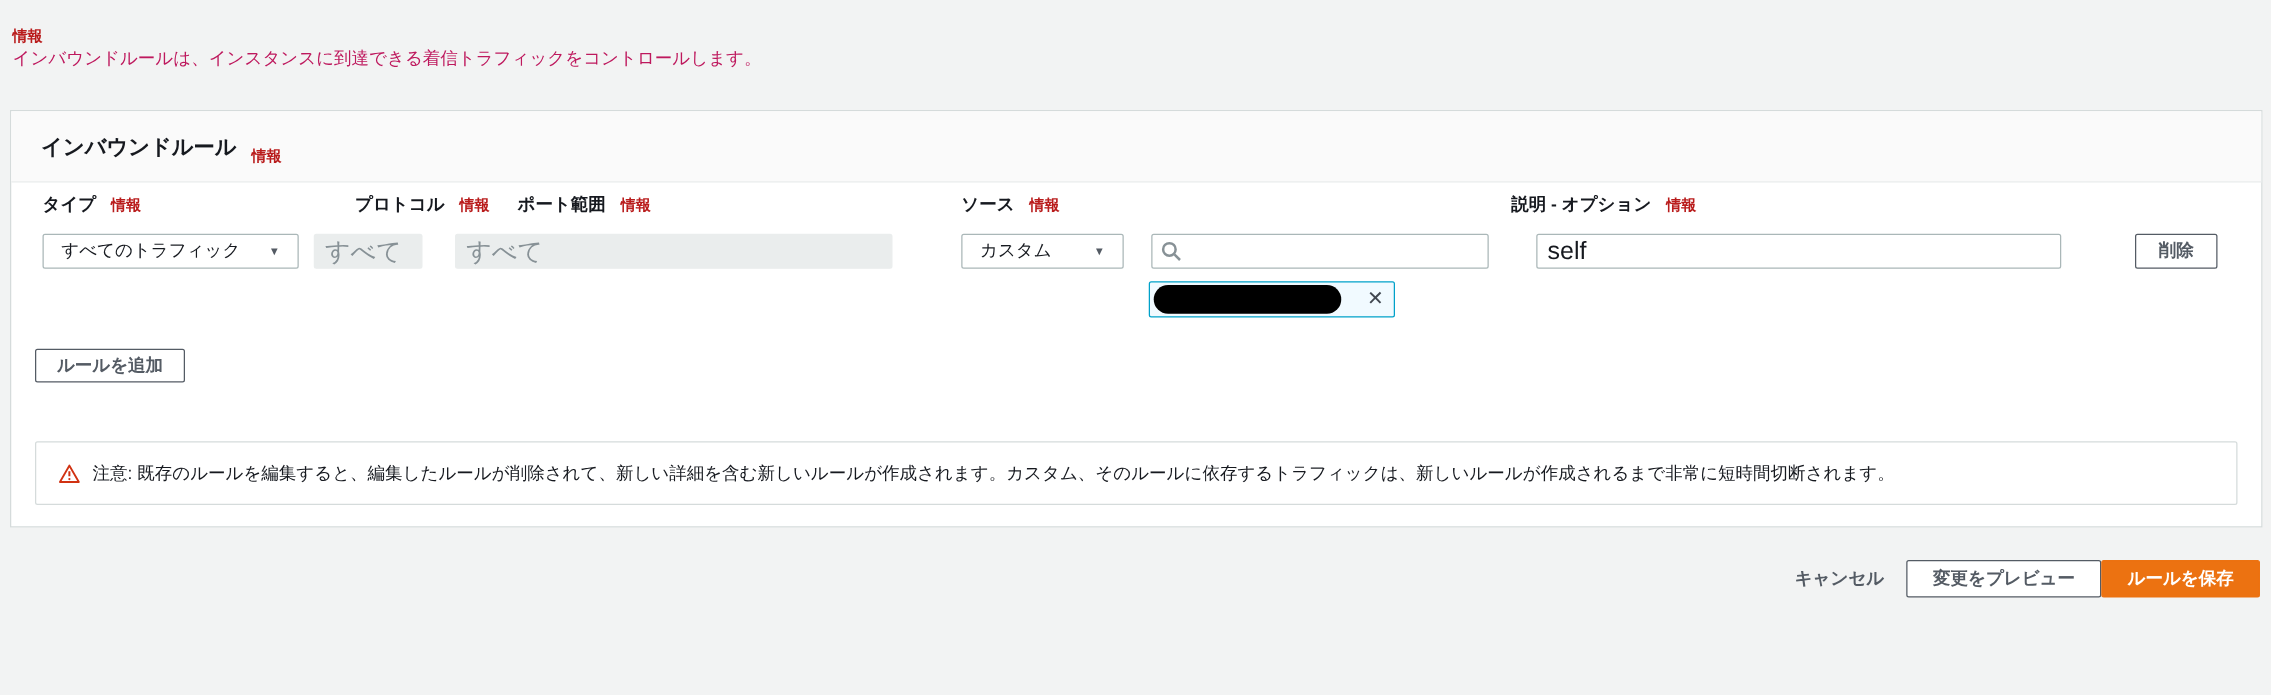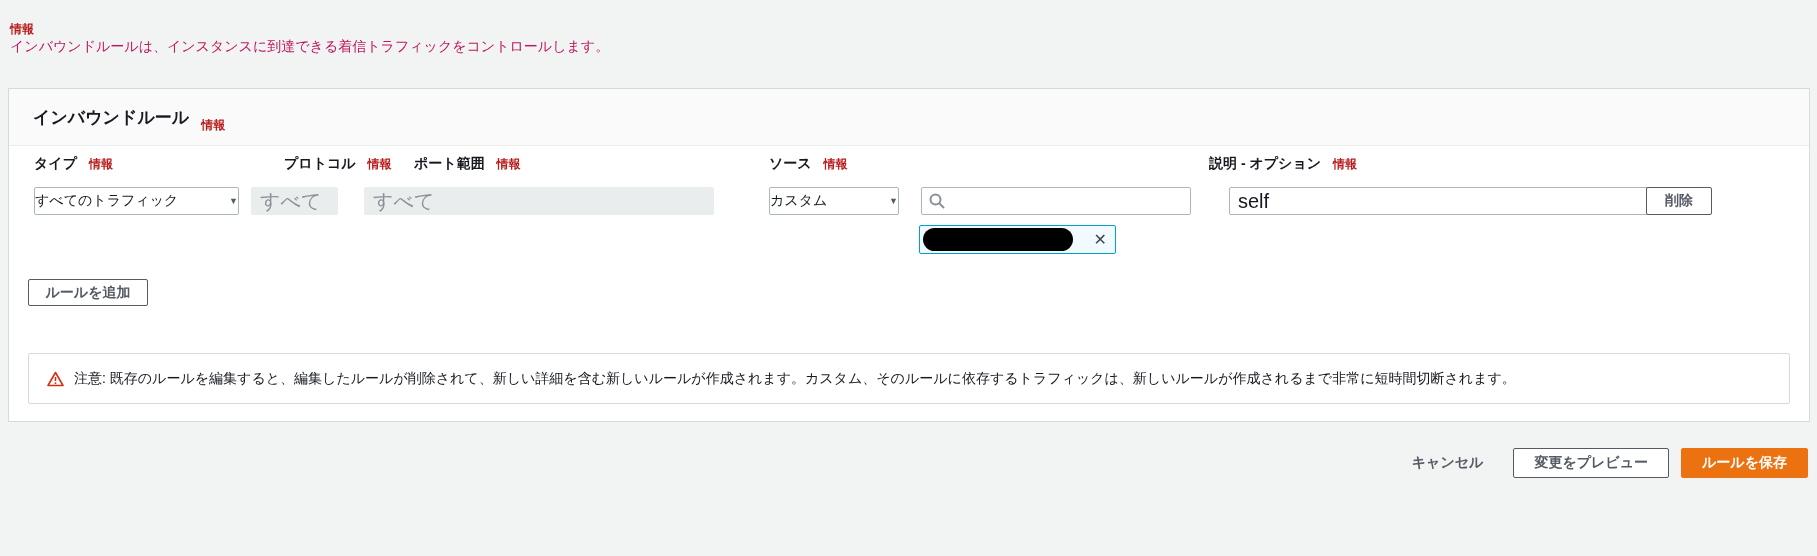--- a/index.html
+++ b/index.html
@@ -41,7 +41,7 @@
     position: absolute; height: 28px; background: #fff;
     border: 1px solid #aab7b8; border-radius: 2px;
     display: flex; align-items: center; justify-content: space-between;
-    padding: 0 0; font-size: 14px; color: #16191f; cursor: pointer;
+    padding: 0 14px; font-size: 14px; color: #16191f; cursor: pointer;
   }
   .select .caret { font-size: 9px; color: #545b64; margin-left: 8px; }
 

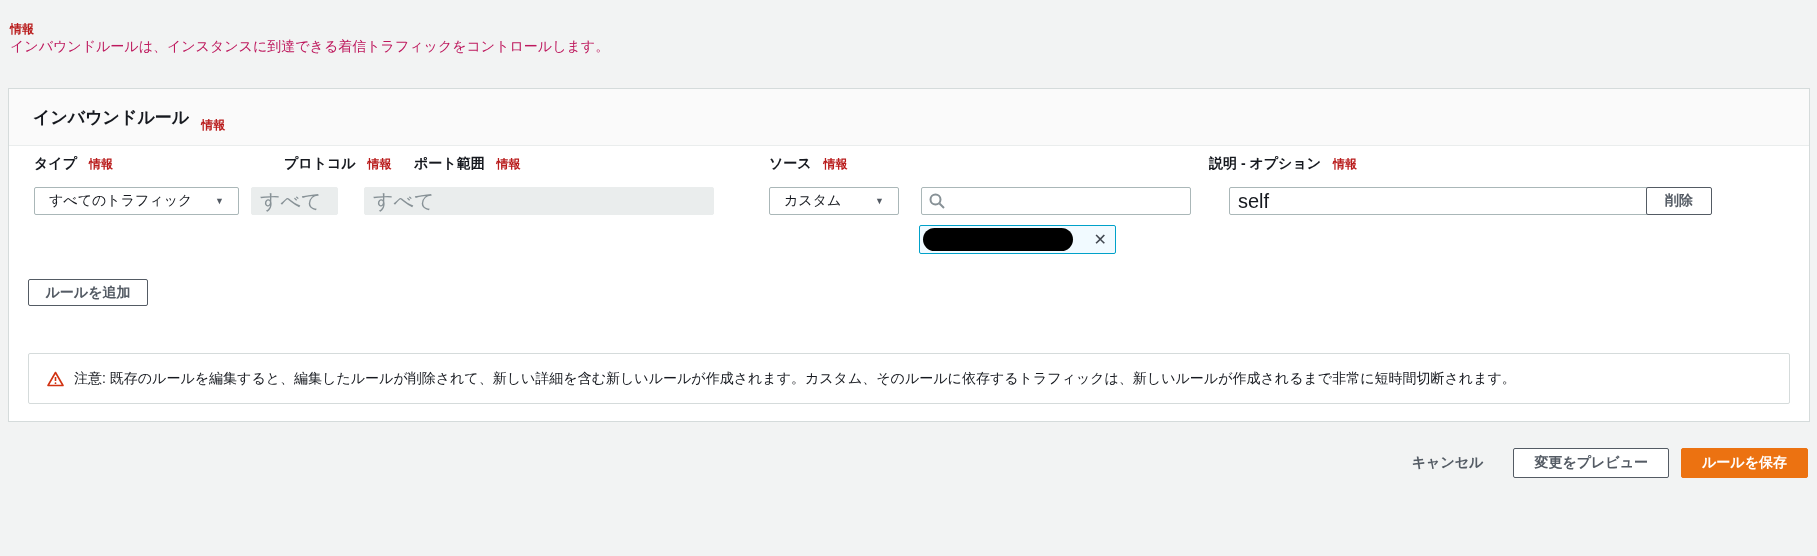--- a/index.html
+++ b/index.html
@@ -170,7 +170,7 @@
 
       <input class="text-field" style="left: 1220px; width: 420px; top: 41px;" value="self">
 
-      <button class="btn btn-normal btn-delete" style="left:1637px; top:41px">削除</button>
+      <button class="btn btn-normal btn-delete" style="left:1699px; top:41px">削除</button>
 
       <button class="btn btn-add">ルールを追加</button>
 

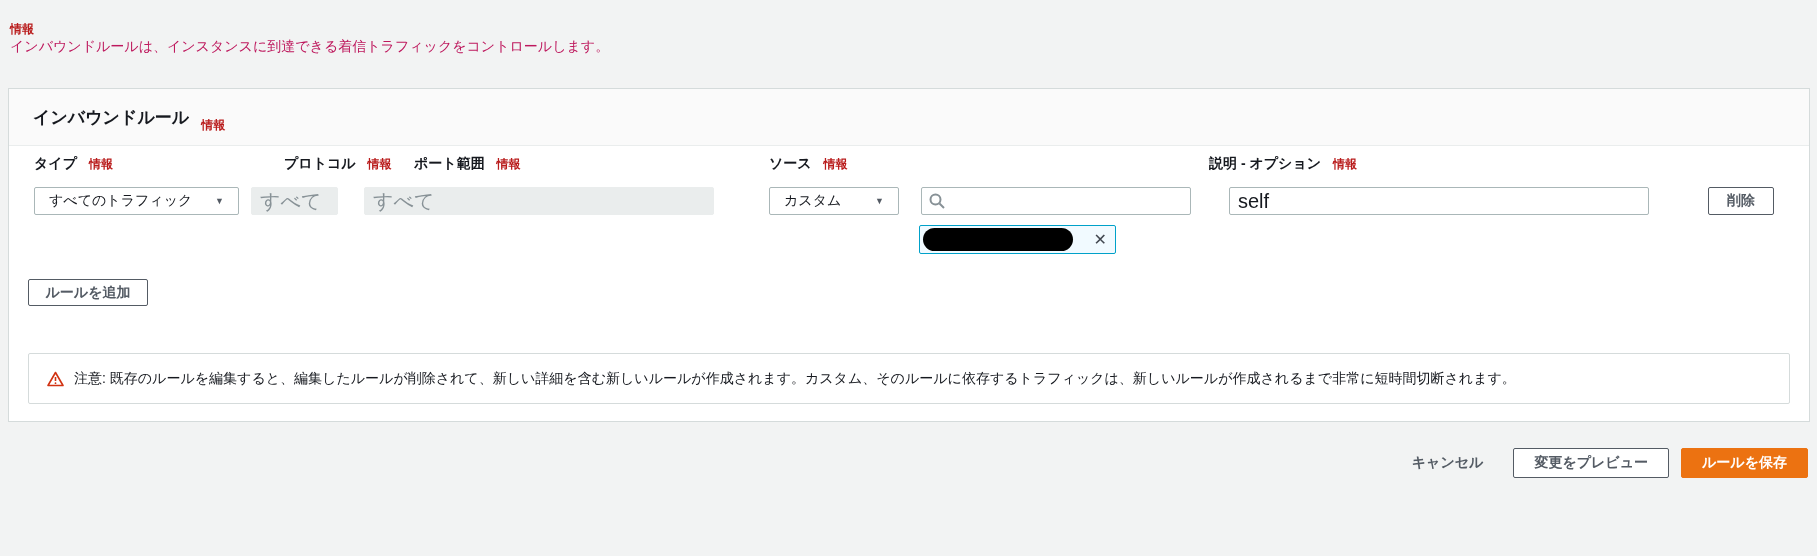--- a/index.html
+++ b/index.html
@@ -91,7 +91,7 @@
   
   .footer-actions {
     position: absolute; top: 448px; right: 9px; height: 30px;
-    display: flex; align-items: center; gap: 12px;
+    display: flex; align-items: center; 
   }
   .btn-link { border: none; background: transparent; height: 30px; padding: 0 18px; }
   .btn-preview { height: 30px; padding: 0 20px; }

